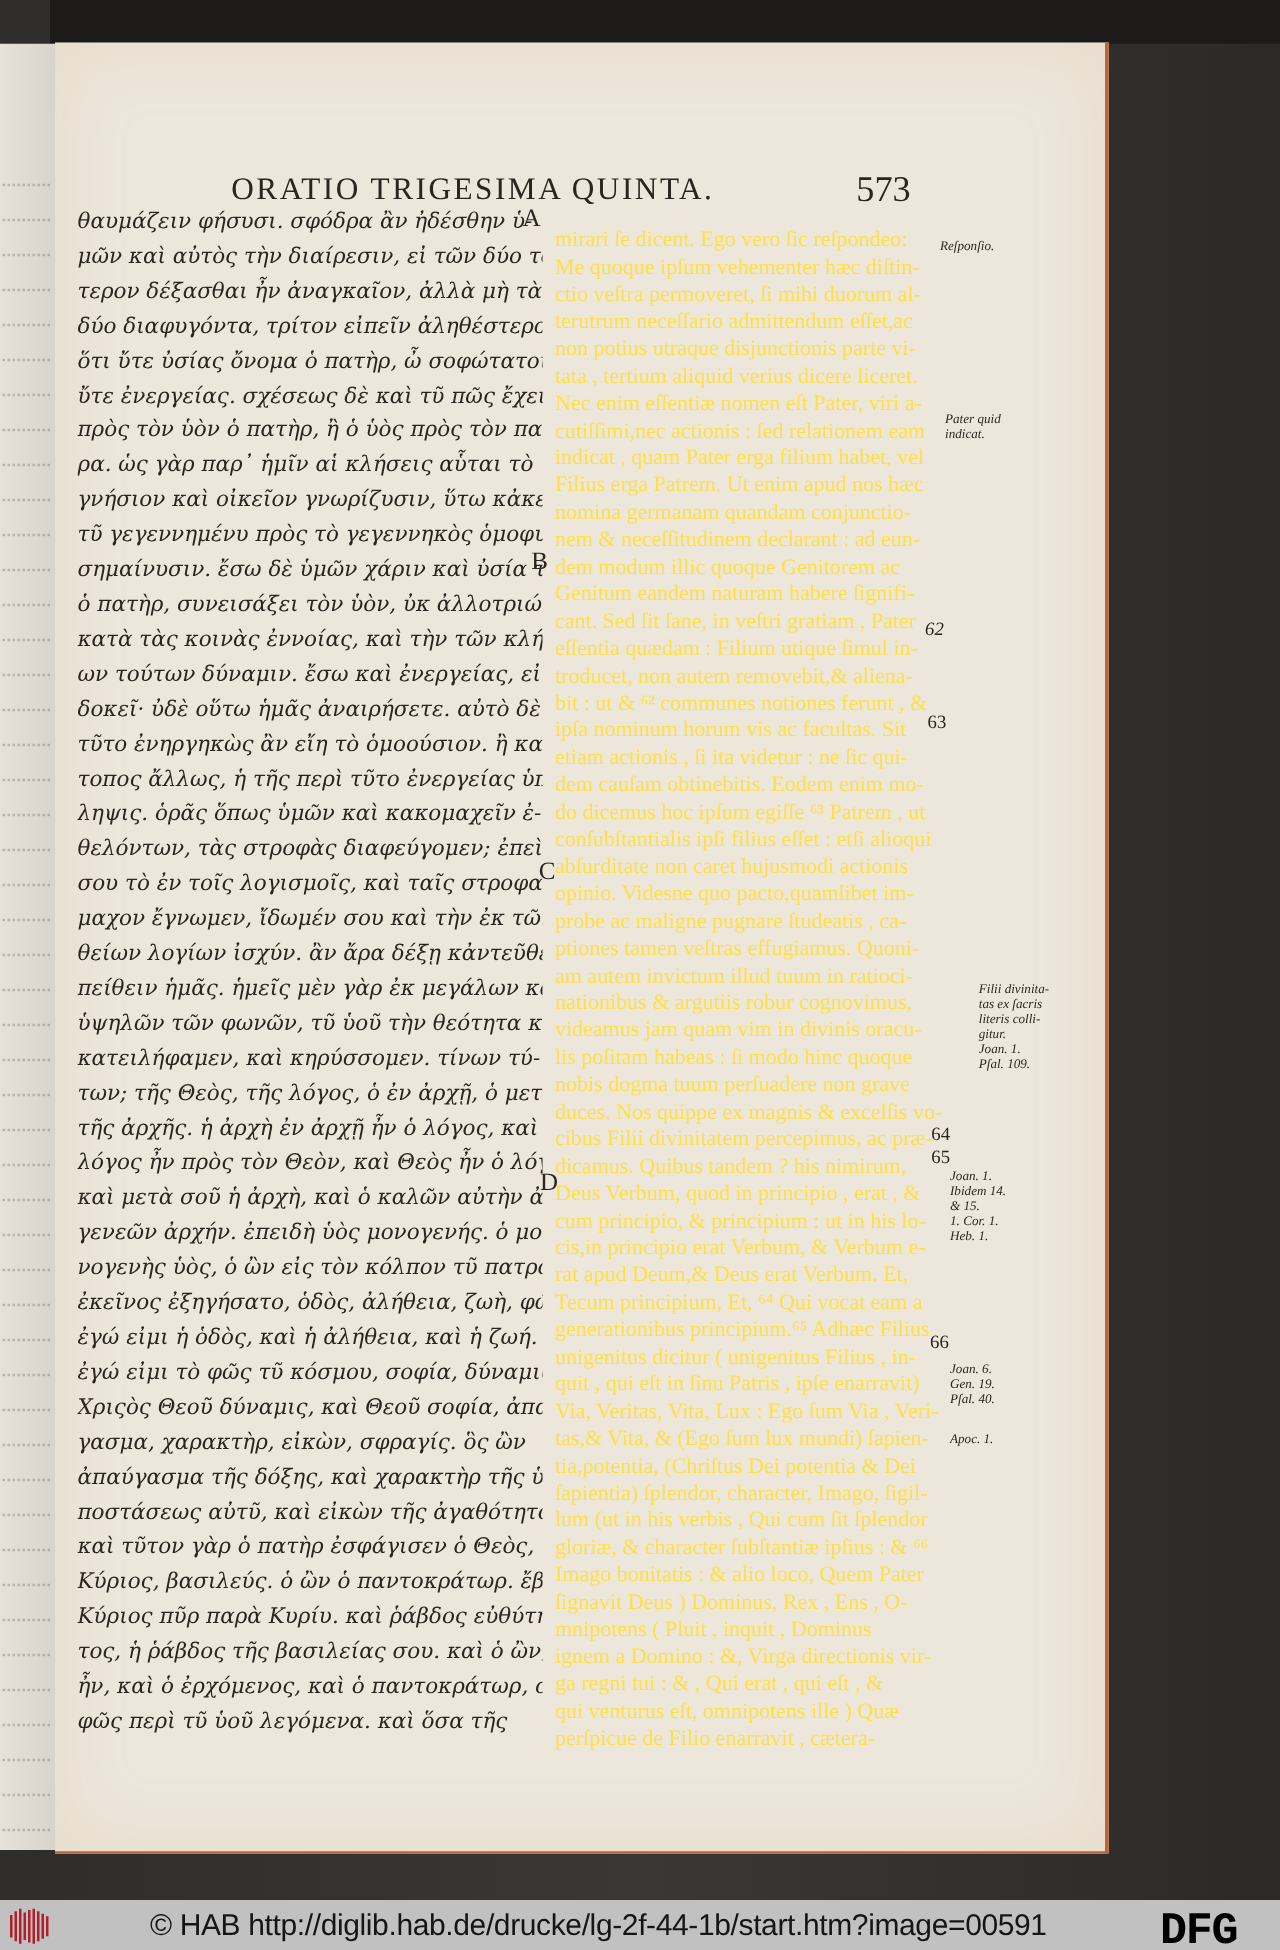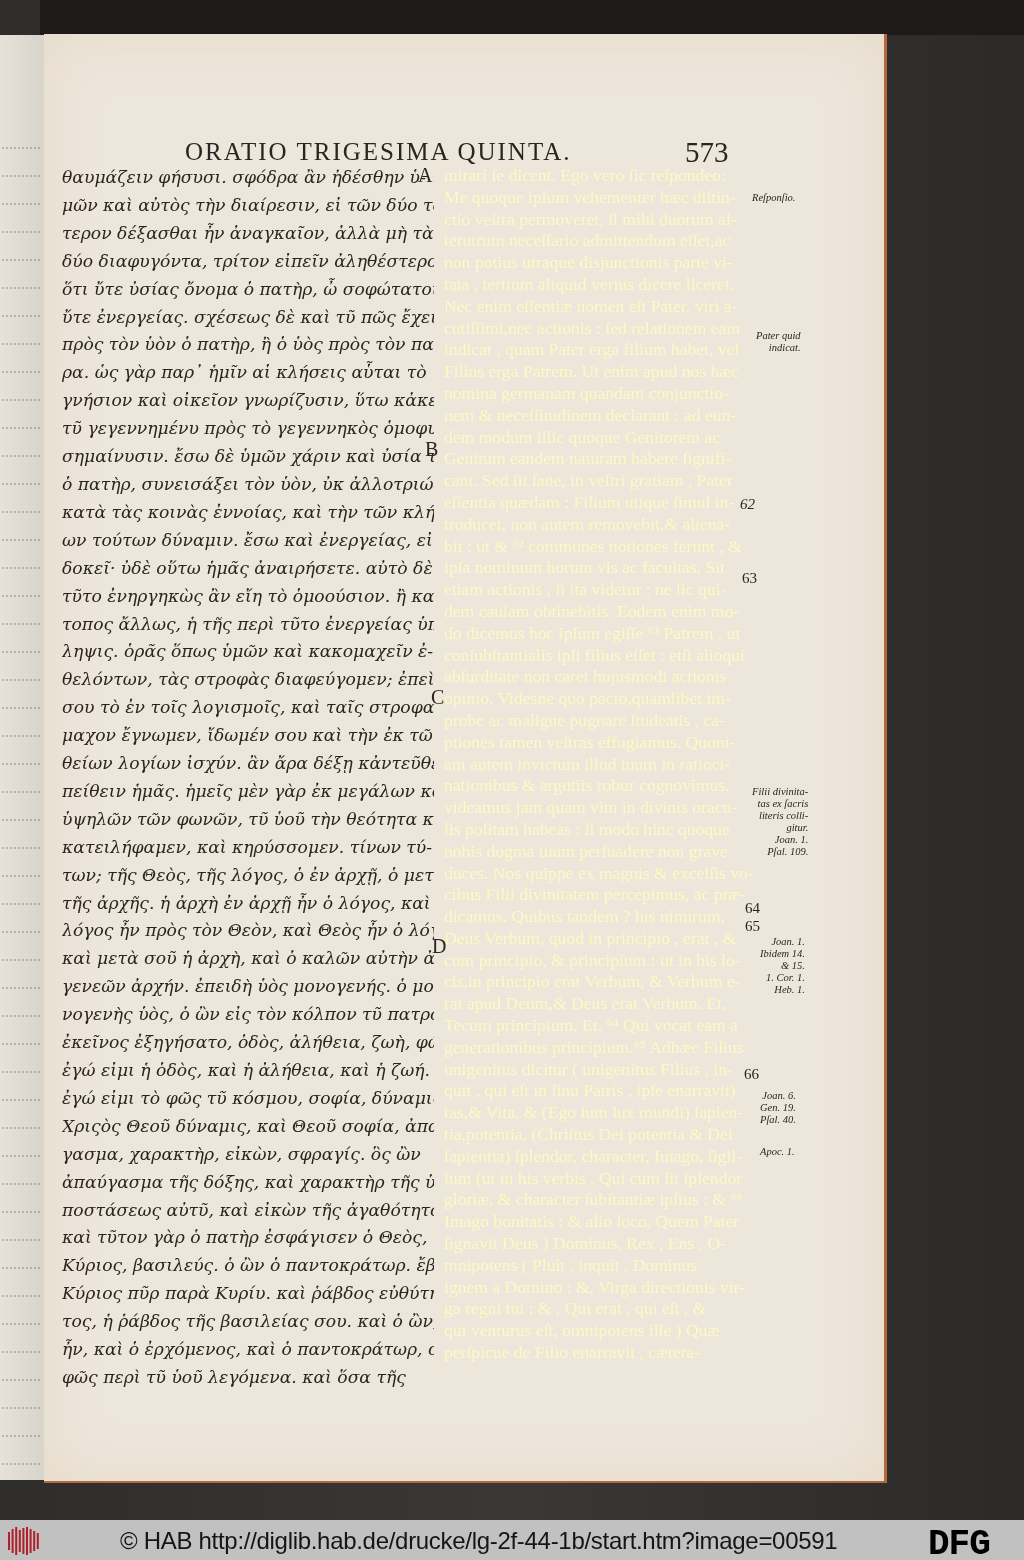--- a/index.html
+++ b/index.html
@@ -21,8 +21,8 @@
   .greek { position:absolute; left:62px; top:164px; width:372px; font-family:"DejaVu Serif", serif;
         font-style:italic; font-size:17.2px; line-height:27.9px; color:#2a2520; }
   .greek div { white-space:nowrap; overflow:hidden; text-align:justify; }
-  .latin { position:absolute; left:444px; top:165px; width:300px; font-size:17.6px; line-height:21.8px;
-        color:#fef9c3; }
+  .latin { position:absolute; left:444px; top:181px; width:300px; font-size:17.6px; line-height:21.8px;
+        color:#fde047; }
   .latin div { white-space:nowrap; }
   .section-letter { position:absolute; font-size:20px; color:#2a2520; }
   .margin-note { position:absolute; font-style:italic; font-size:10.5px; line-height:12px; color:#2a2520;text-align:right; }

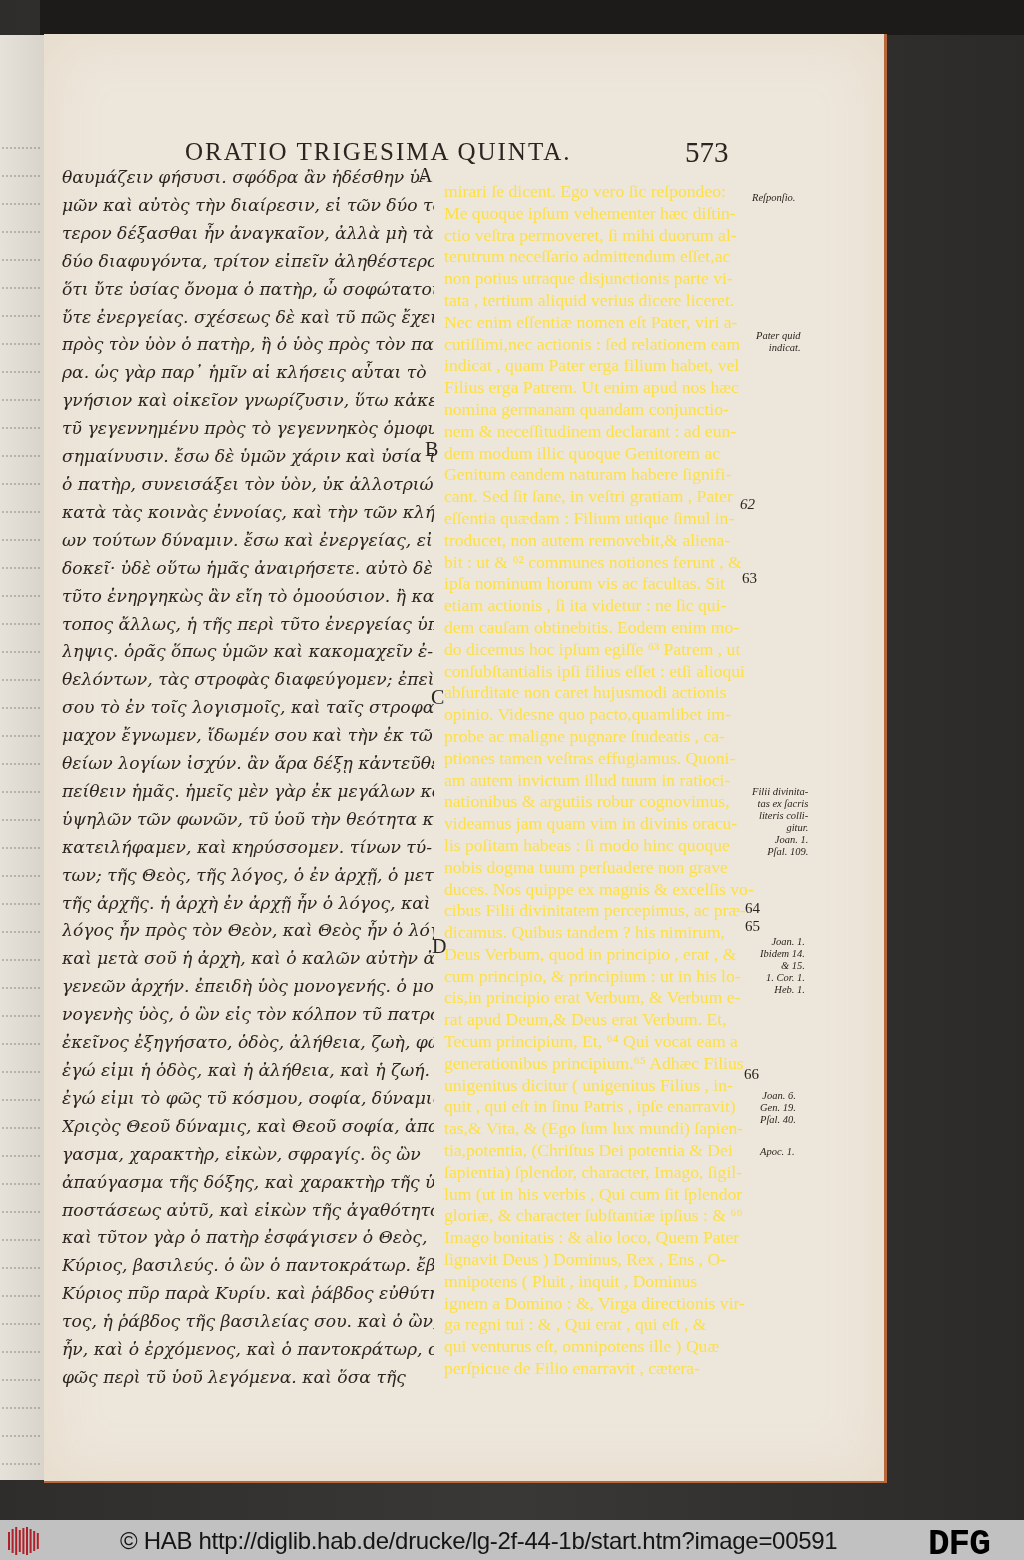--- a/index.html
+++ b/index.html
@@ -25,7 +25,7 @@
         color:#fde047; }
   .latin div { white-space:nowrap; }
   .section-letter { position:absolute; font-size:20px; color:#2a2520; }
-  .margin-note { position:absolute; font-style:italic; font-size:10.5px; line-height:12px; color:#2a2520;text-align:right; }
+  .margin-note { position:absolute; font-style:italic; font-size:10.5px; line-height:12px; color:#2a2520; }
   .margin-num { position:absolute; font-size:15px; color:#2a2520; }
   .footer { position:absolute; left:0; top:1520px; width:1024px; height:40px; background:#c1c1c1; }
   .footer-logo { position:absolute; left:6px; top:6px; width:36px; height:30px; }

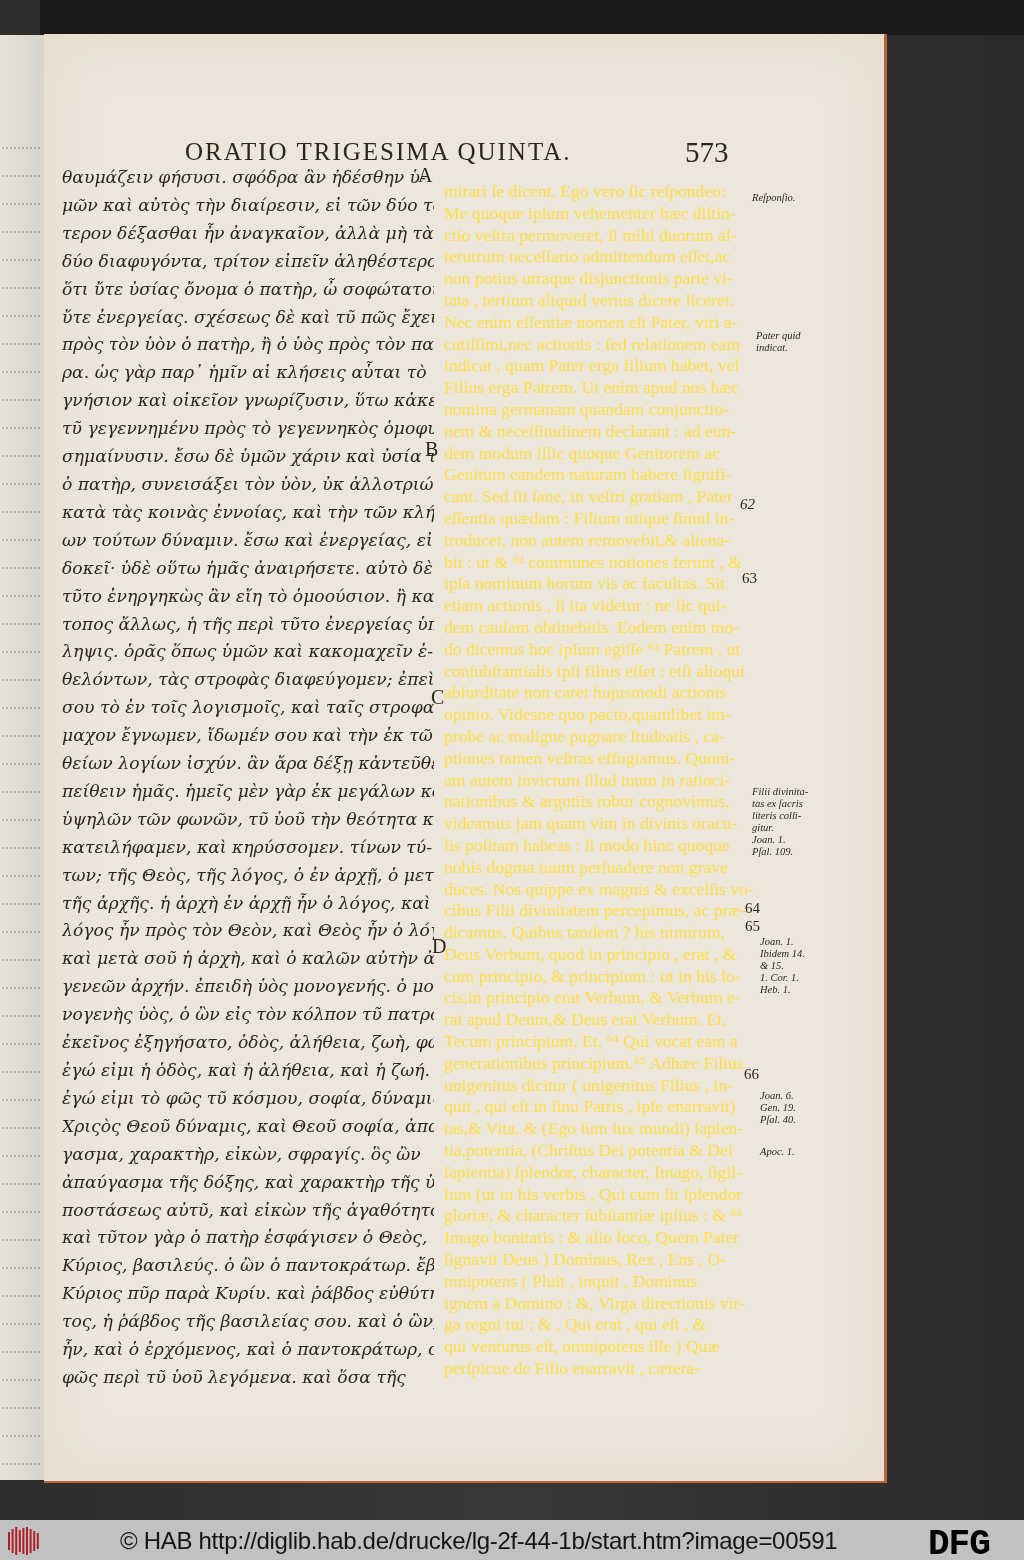--- a/index.html
+++ b/index.html
@@ -209,7 +209,7 @@
     <div class="margin-note" style="left: 752px; top: 192px; white-space: pre;">Reſponſio.</div>
     <div class="margin-note" style="left: 756px; top: 330px; white-space: pre;">Pater quid
 indicat.</div>
-    <div class="margin-note" style="left: 752px; top: 786px; white-space: pre;">Filii divinita-
+    <div class="margin-note" style="left: 783px; top: 786px; white-space: pre;">Filii divinita-
 tas ex ſacris
 literis colli-
 gitur.

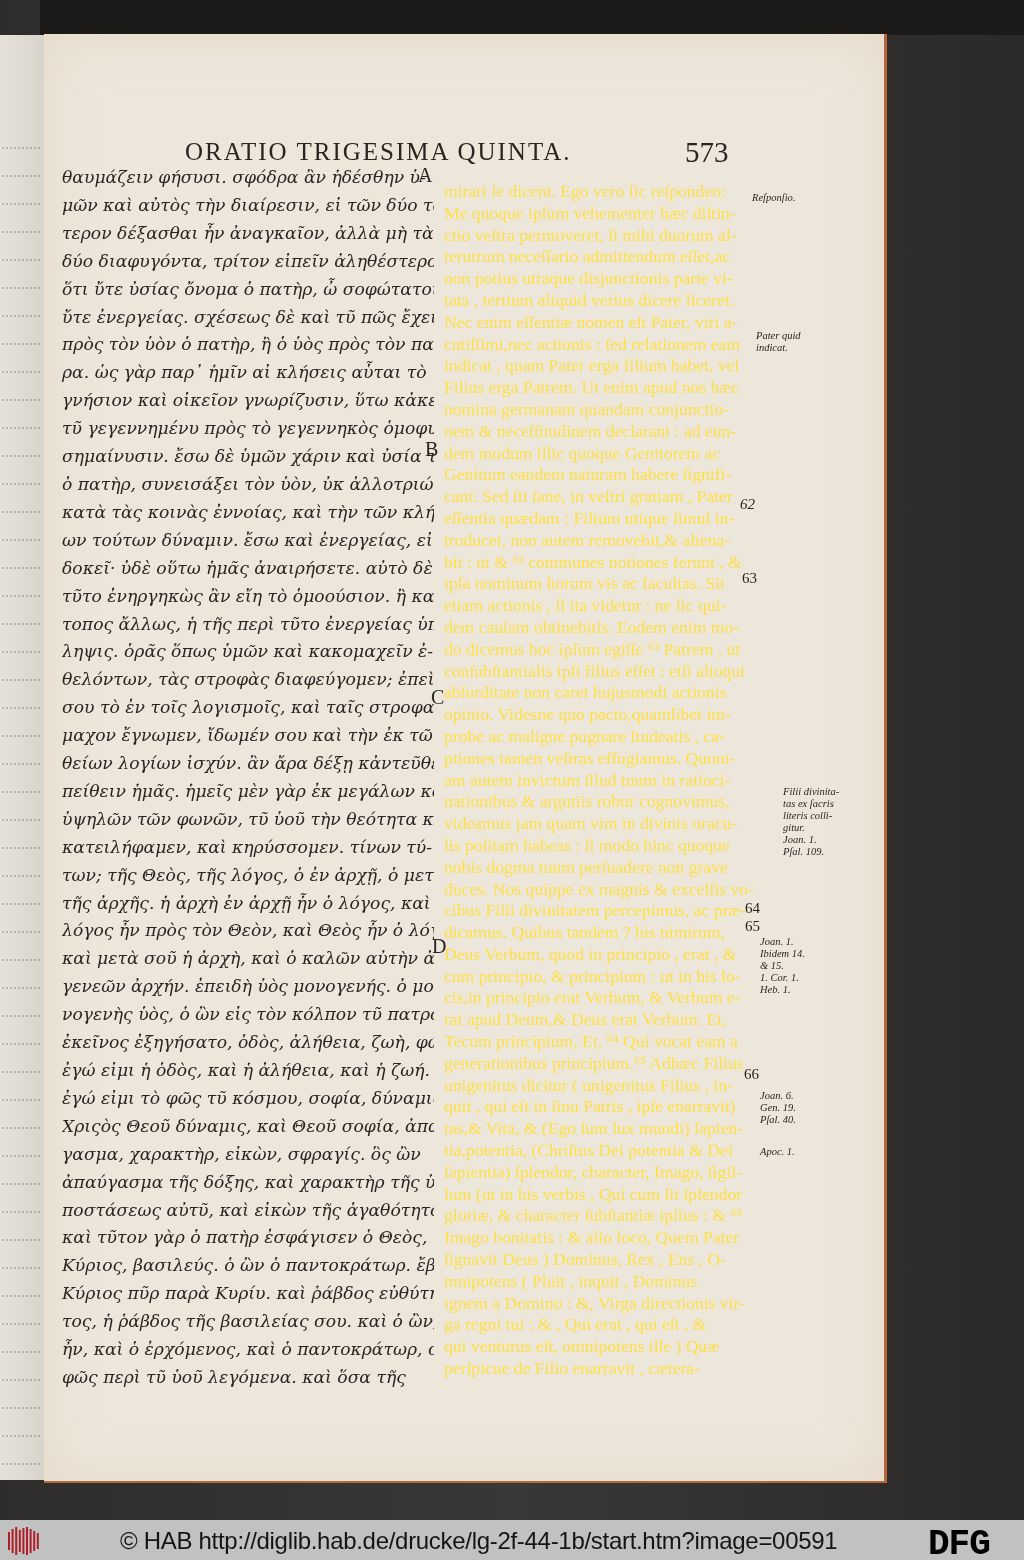--- a/index.html
+++ b/index.html
@@ -185,6 +185,7 @@
     <div>generationibus principium.⁶⁵ Adhæc Filius</div>
     <div>unigenitus  dicitur ( unigenitus Filius ,   in-</div>
     <div>quit , qui eſt in ſinu Patris ,  ipſe enarravit)</div>
+    <div>Via, Veritas, Vita, Lux : Ego ſum Via ,  Veri-</div>
     <div>tas,&amp; Vita, &amp; (Ego ſum lux mundi) ſapien-</div>
     <div>tia,potentia, (Chriſtus Dei  potentia &amp; Dei</div>
     <div>ſapientia) ſplendor, character, Imago, ſigil-</div>

